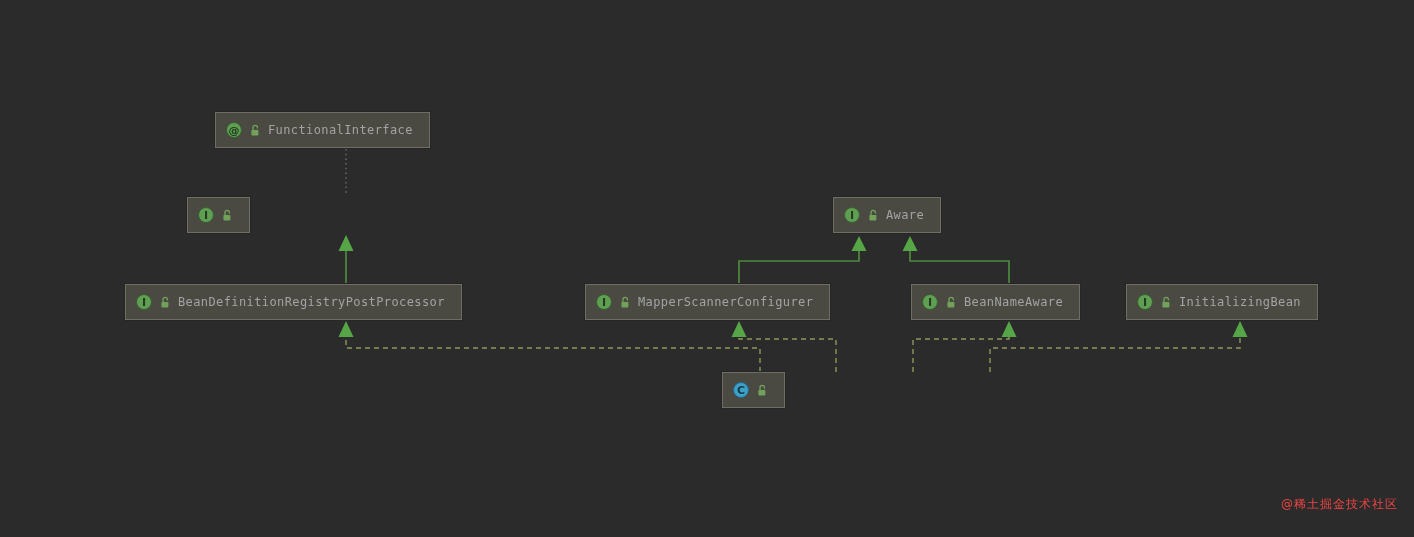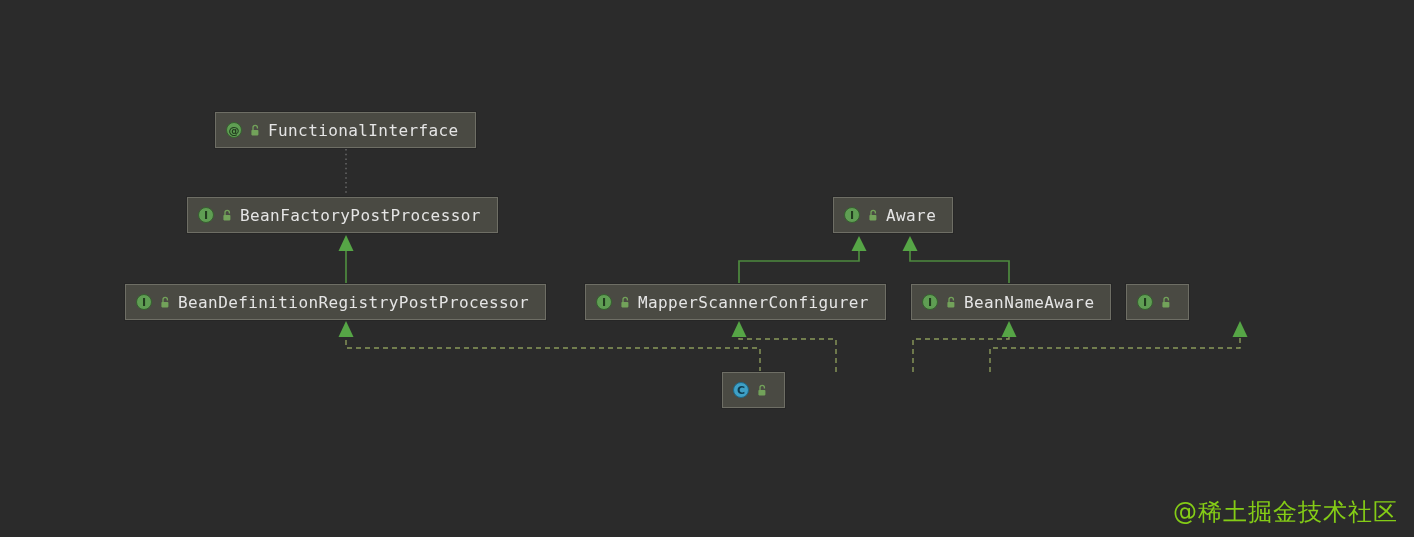--- a/index.html
+++ b/index.html
@@ -31,8 +31,8 @@
     white-space: nowrap;
   }
   .node .label {
-    color: #e5e5e5;
-    font-size: 16px;
+    color: #a3a3a3;
+    font-size: 12px;
     letter-spacing: 0.4px;
   }
   .type-icon {

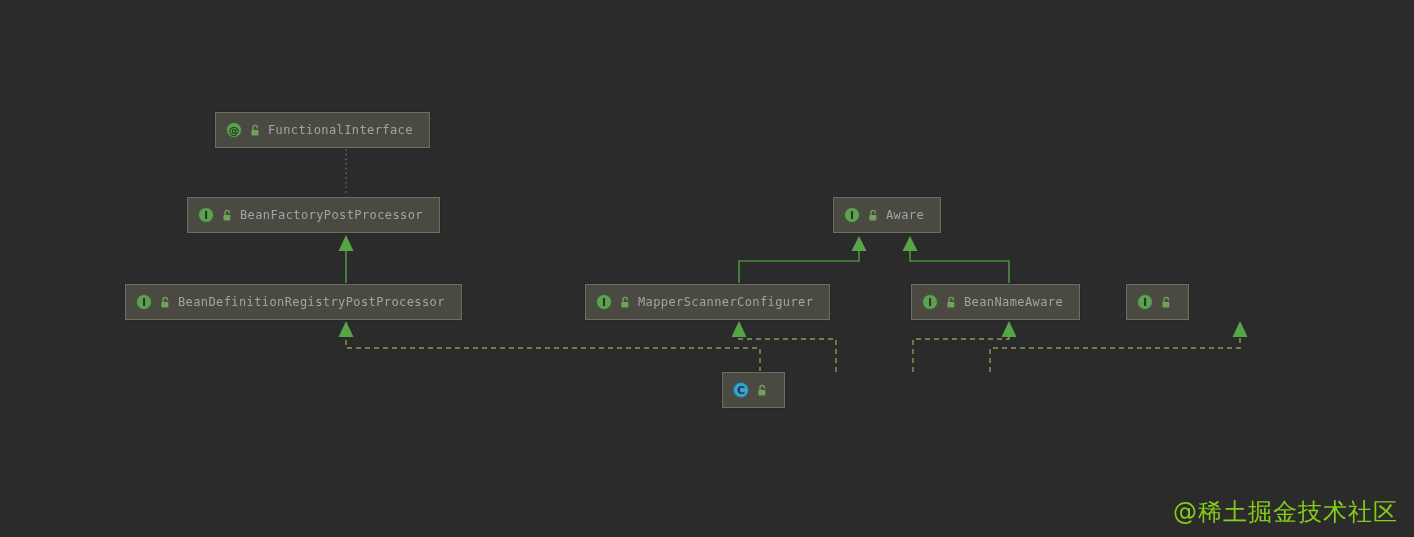--- a/index.html
+++ b/index.html
@@ -105,7 +105,6 @@
       <path d="M4 6 V3.6 a2.2 2.2 0 0 1 4.4 0 V4.6" fill="none" stroke="#72a25a" stroke-width="1.3"></path>
       <rect x="2.4" y="6" width="7" height="5.4" rx="0.8" fill="#72a25a"></rect>
     </svg>
-    <span class="label">BeanFactoryPostProcessor</span>
   </div>
 
   <div class="node" style="left:833px; top:197px;">

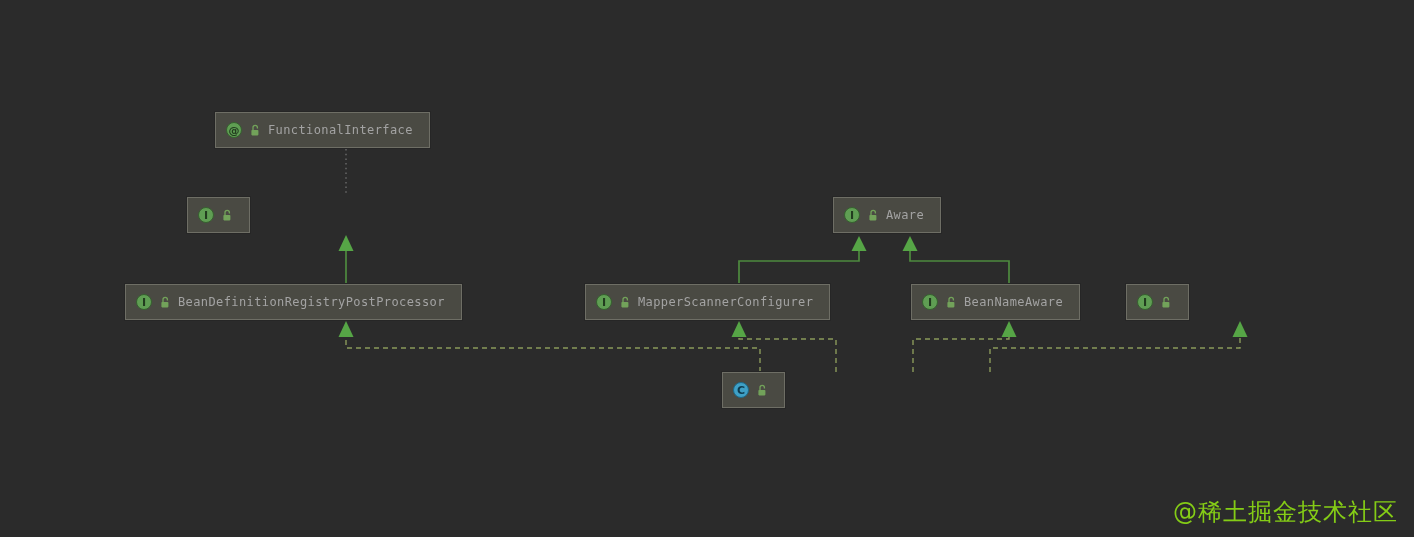--- a/index.html
+++ b/index.html
@@ -149,6 +149,7 @@
       <path d="M4 6 V3.6 a2.2 2.2 0 0 1 4.4 0 V4.6" fill="none" stroke="#72a25a" stroke-width="1.3"></path>
       <rect x="2.4" y="6" width="7" height="5.4" rx="0.8" fill="#72a25a"></rect>
     </svg>
+    <span class="label">InitializingBean</span>
   </div>
 
   <div class="node" style="left:722px; top:372px;">

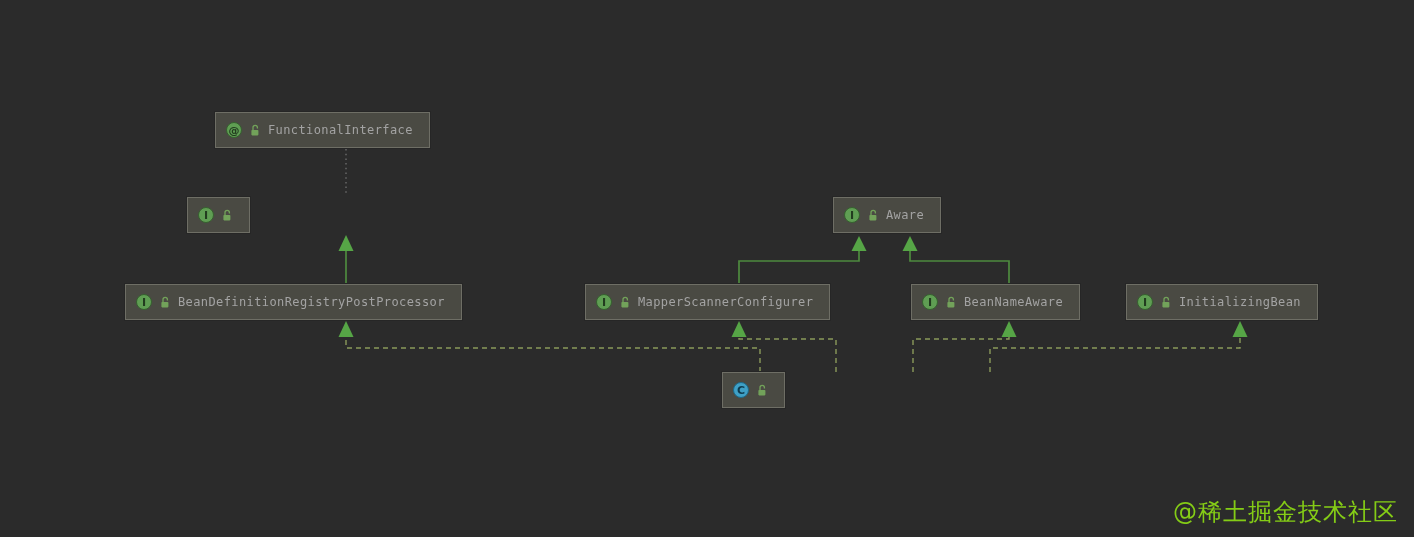--- a/index.html
+++ b/index.html
@@ -53,8 +53,8 @@
     position: absolute;
     right: 16px;
     top: 496px;
-    color: #84cc16;
-    font-size: 24px;
+    color: #ef4444;
+    font-size: 12px;
     letter-spacing: 1px;
     font-family: "DejaVu Sans", sans-serif;
   }

